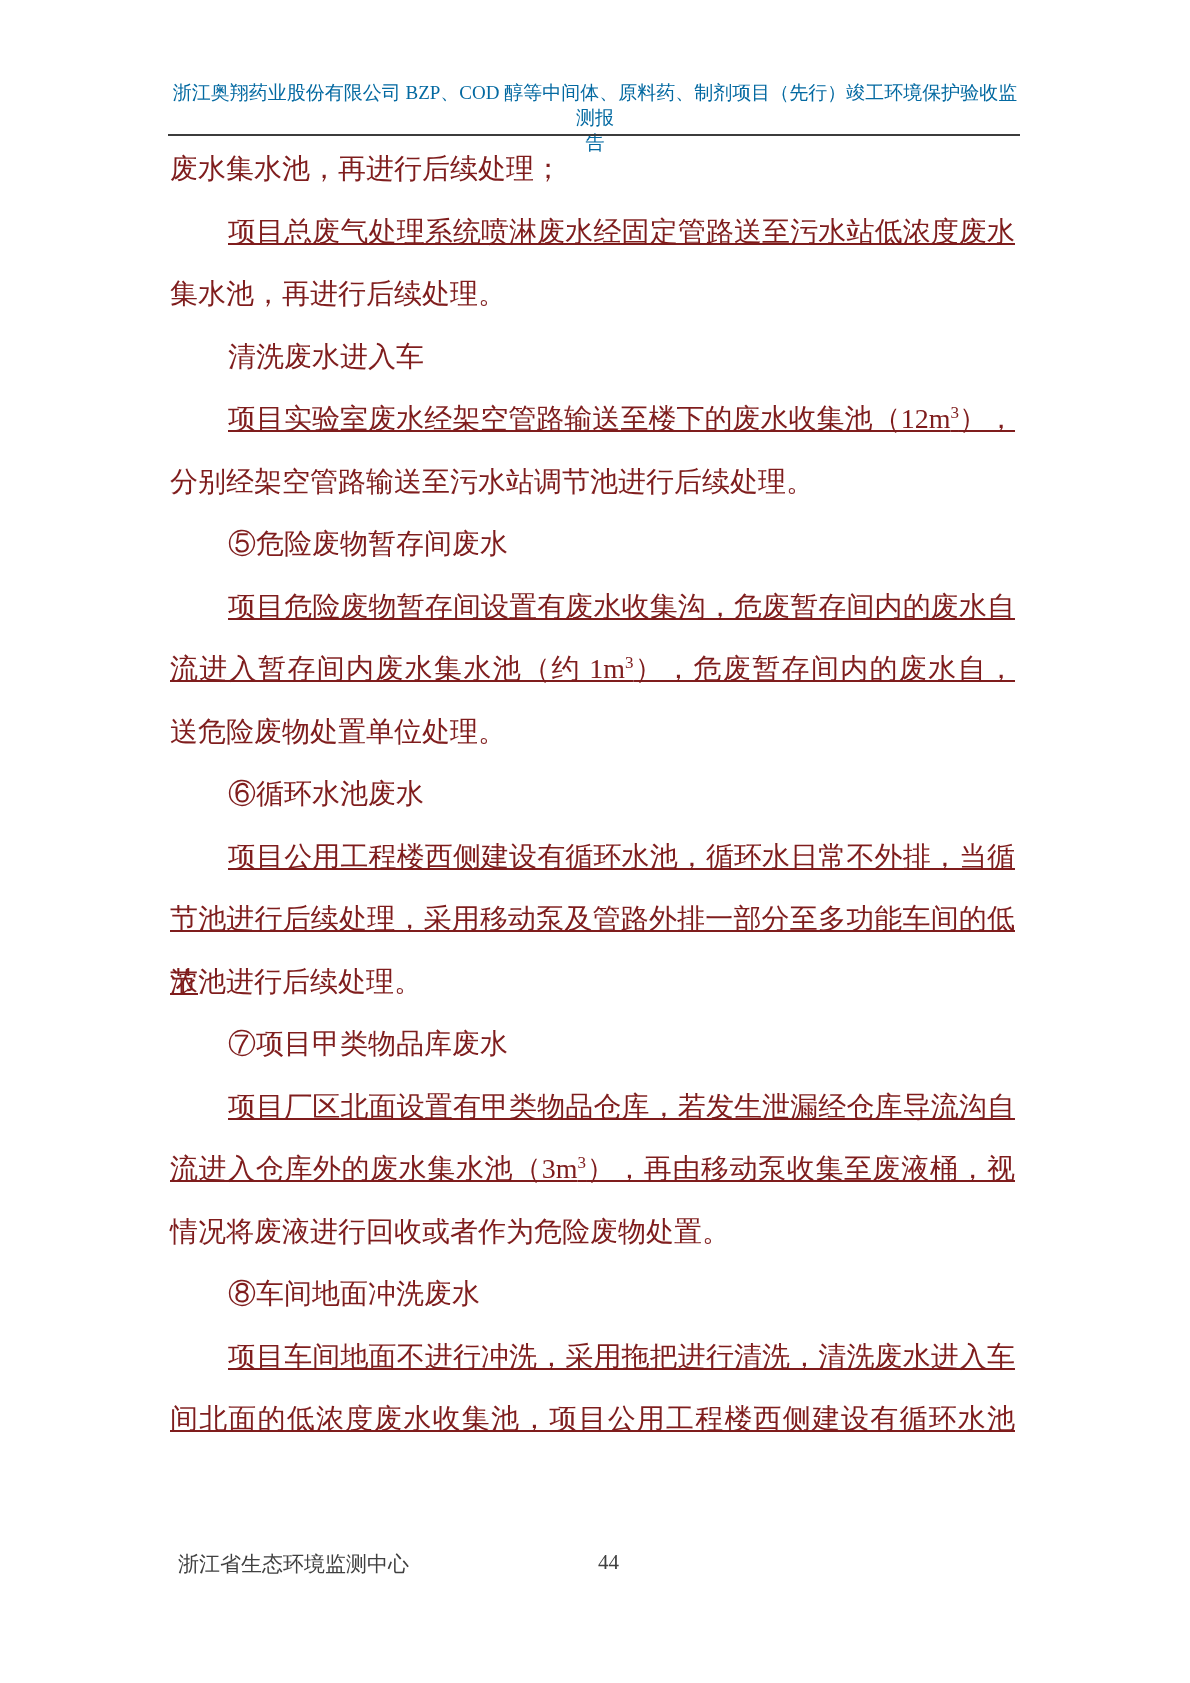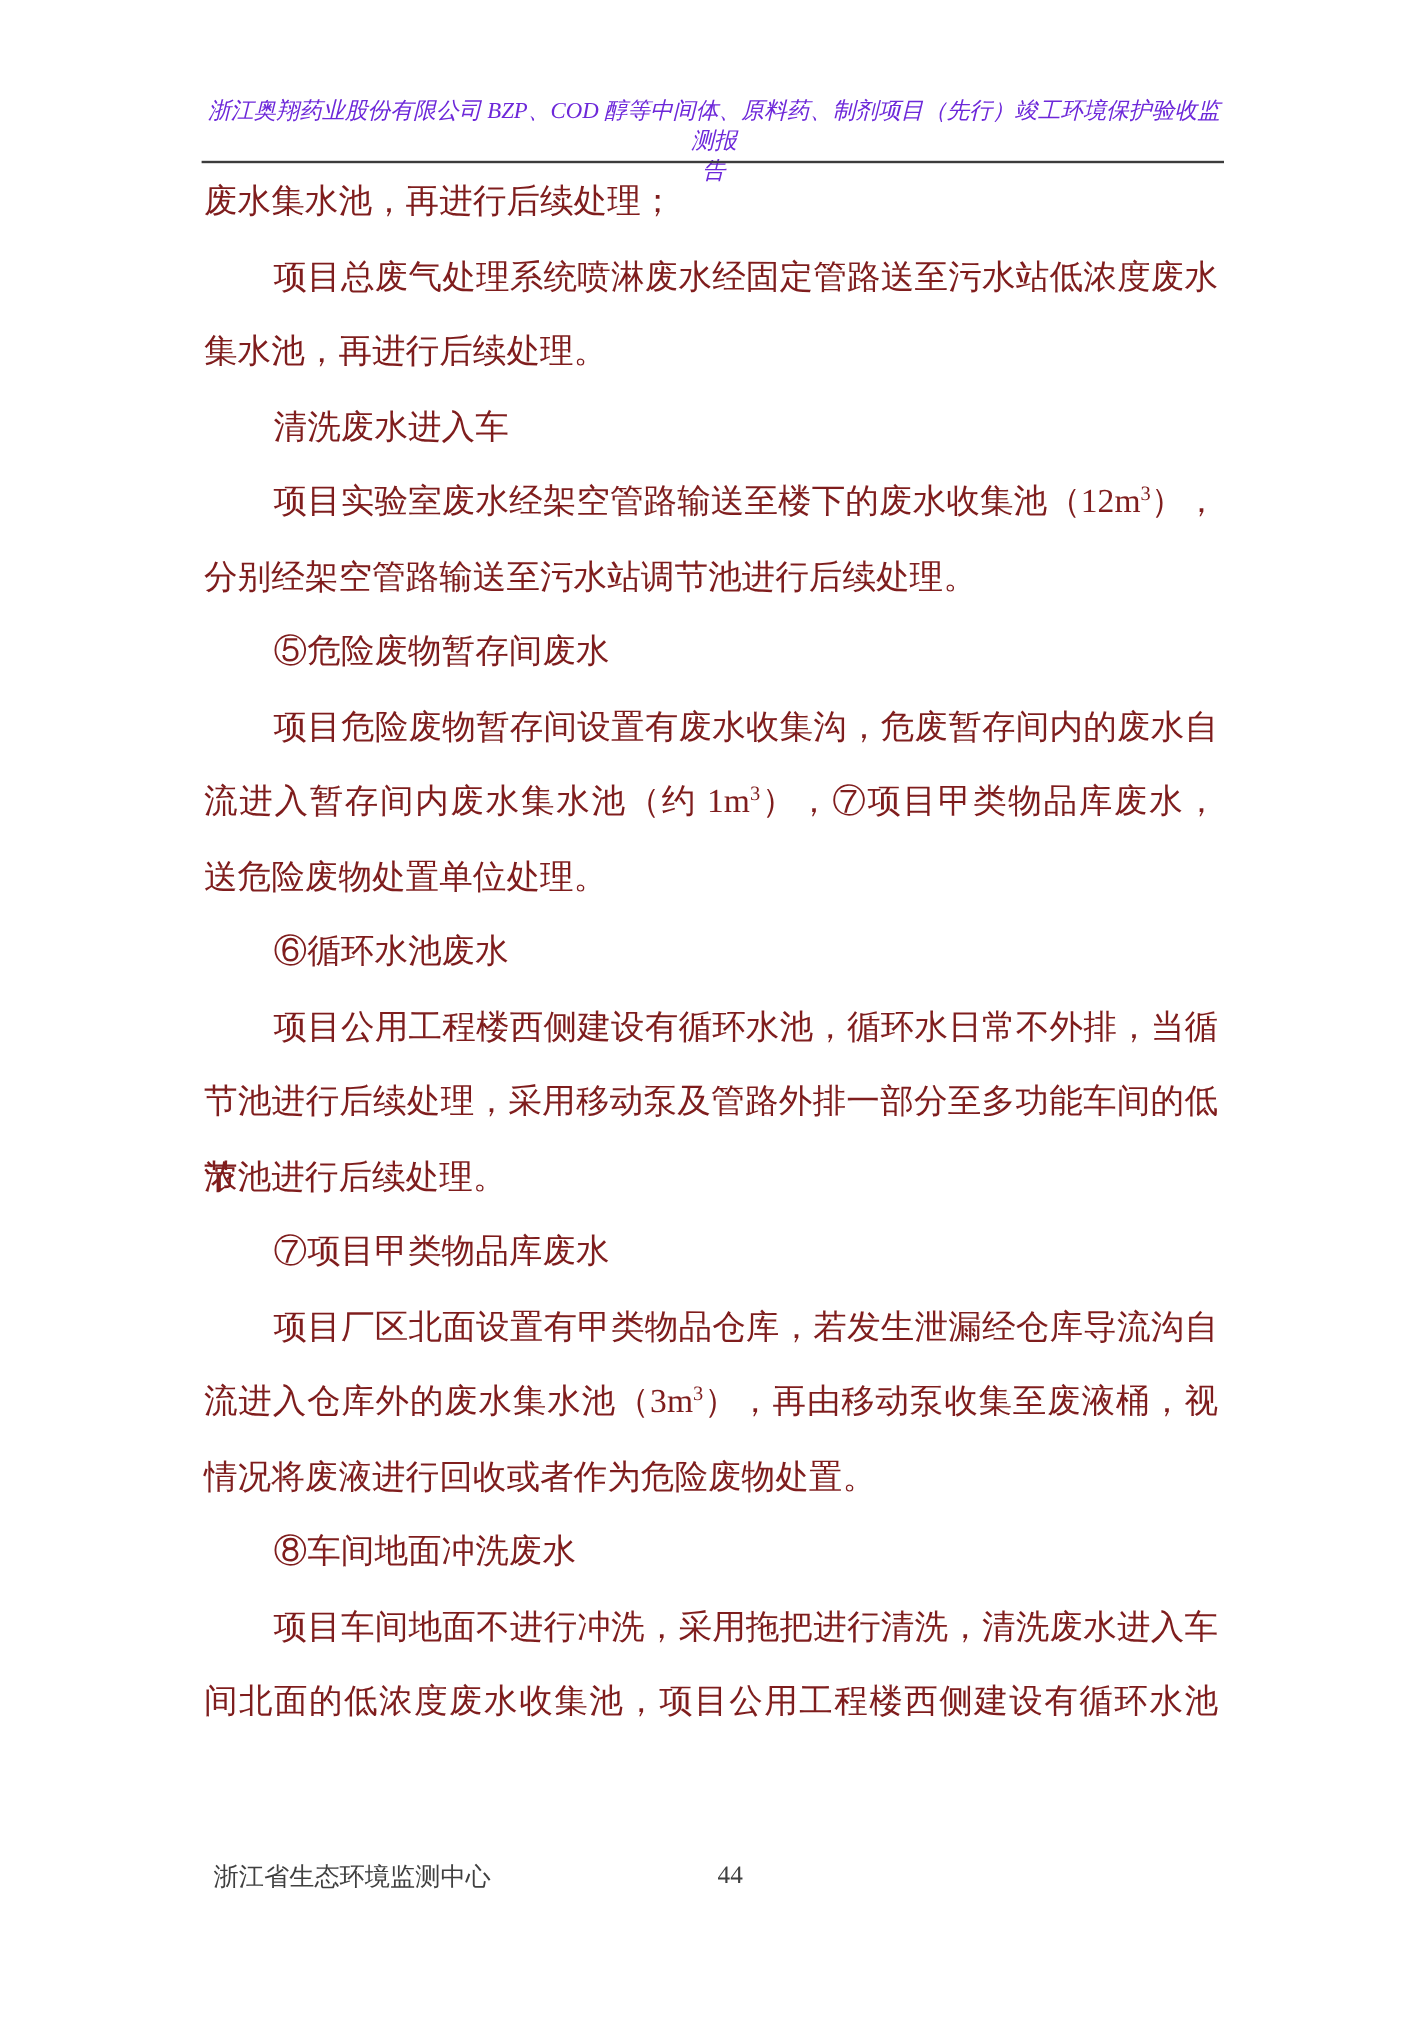--- a/index.html
+++ b/index.html
@@ -25,8 +25,7 @@
     text-align: center;
     font-size: 19px;
     line-height: 25px;
-    color: #6d28d9;
-    font-style: italic;
+    color: #0369a1;
   }
   .header-rule {
     position: absolute;

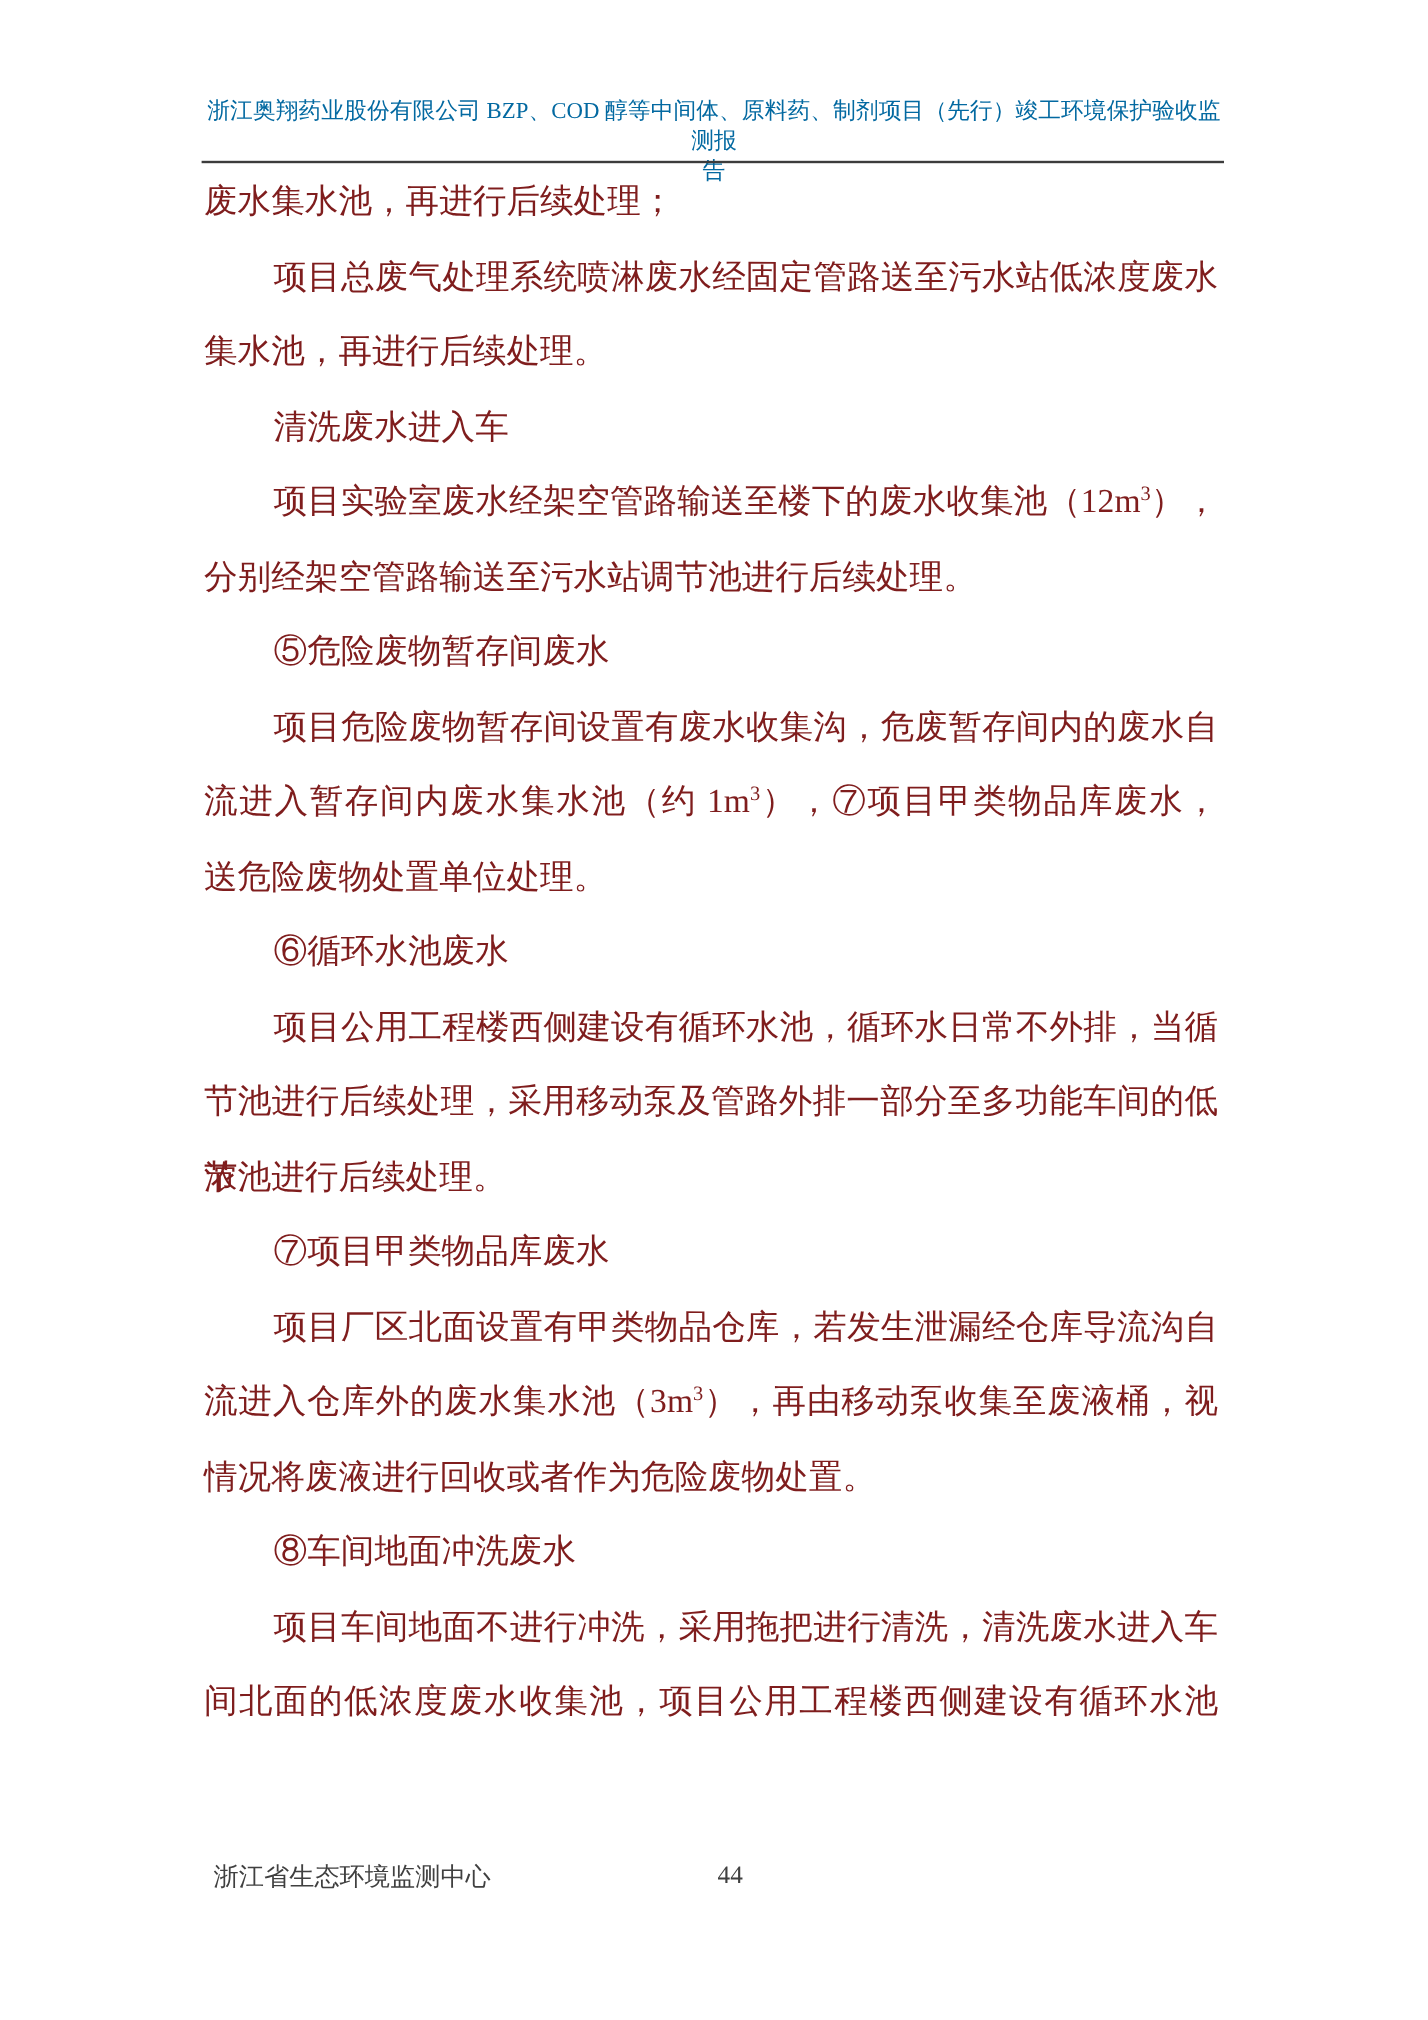--- a/index.html
+++ b/index.html
@@ -54,6 +54,7 @@
     white-space: normal;
     text-align: justify;
     text-align-last: justify;
+    text-decoration: underline;
   }
   .line.indent {
     text-indent: 58px;

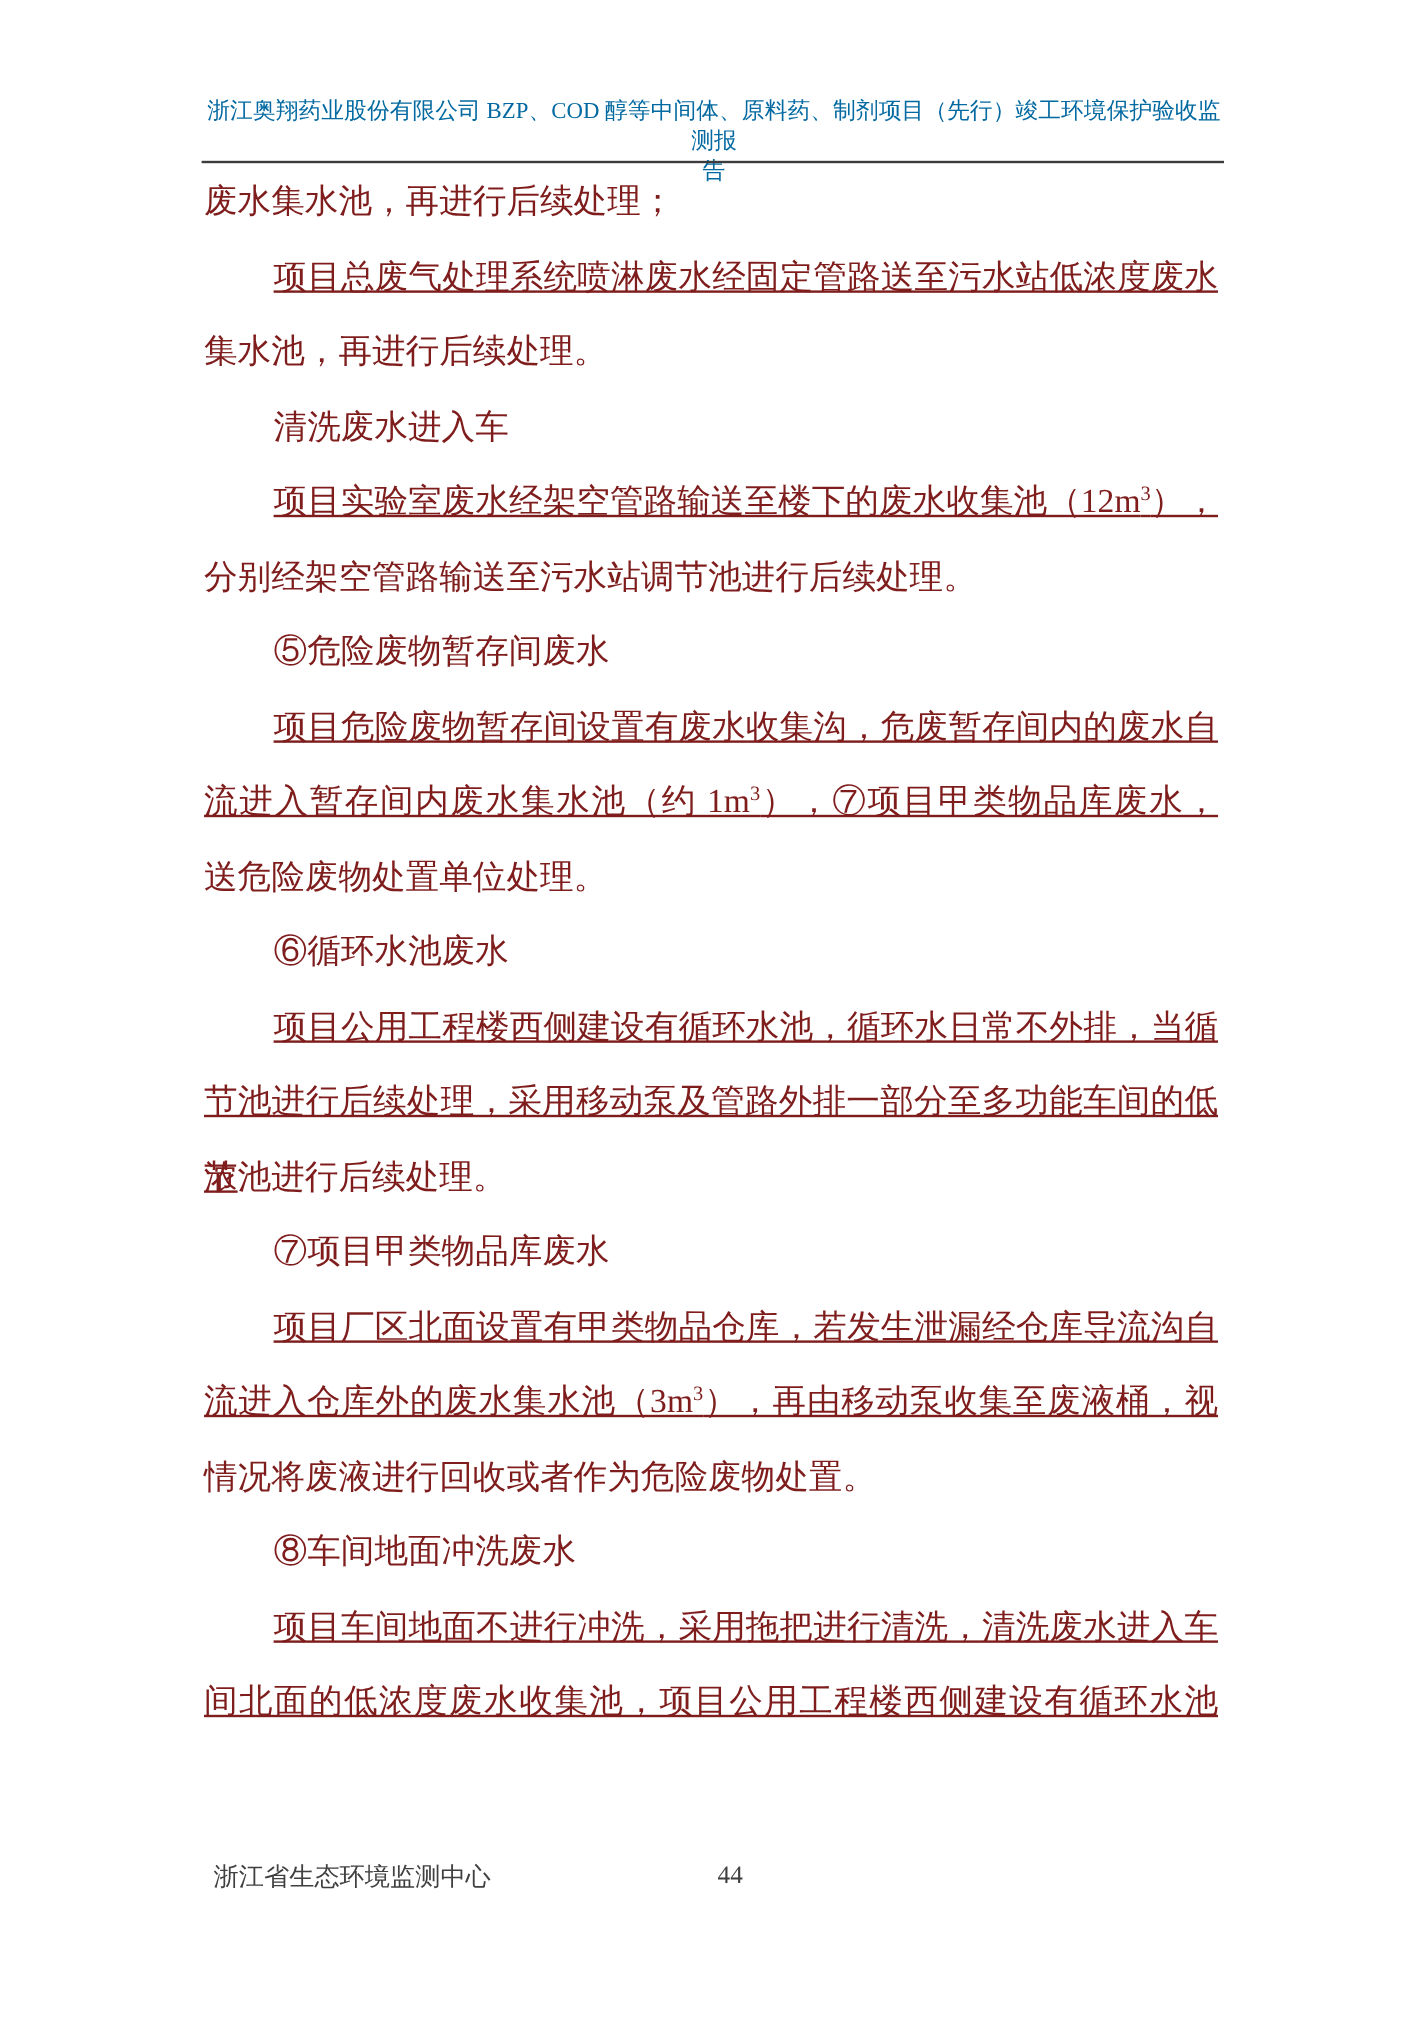--- a/index.html
+++ b/index.html
@@ -106,7 +106,7 @@
       <div class="line"><span>分别经架空管路输送至污水站调节池进行后续处理。</span></div>
       <div class="line indent"><span>⑤危险废物暂存间废水</span></div>
       <div class="line indent full"><span>项目危险废物暂存间设置有废水收集沟，危废暂存间内的废水自</span></div>
-      <div class="line full"><span>流进入暂存间内废水集水池（约 1m</span><sup>3</sup><span>），⑦项目甲类物品库废水，</span></div>
+      <div class="line full"><span>流进入暂存间内废水集水池（约 1m</span><sup>3</sup><span>），危废暂存间内的废水自，</span></div>
       <div class="line"><span>送危险废物处置单位处理。</span></div>
       <div class="line indent"><span>⑥循环水池废水</span></div>
       <div class="line indent full"><span>项目公用工程楼西侧建设有循环水池，循环水日常不外排，当循</span></div>

